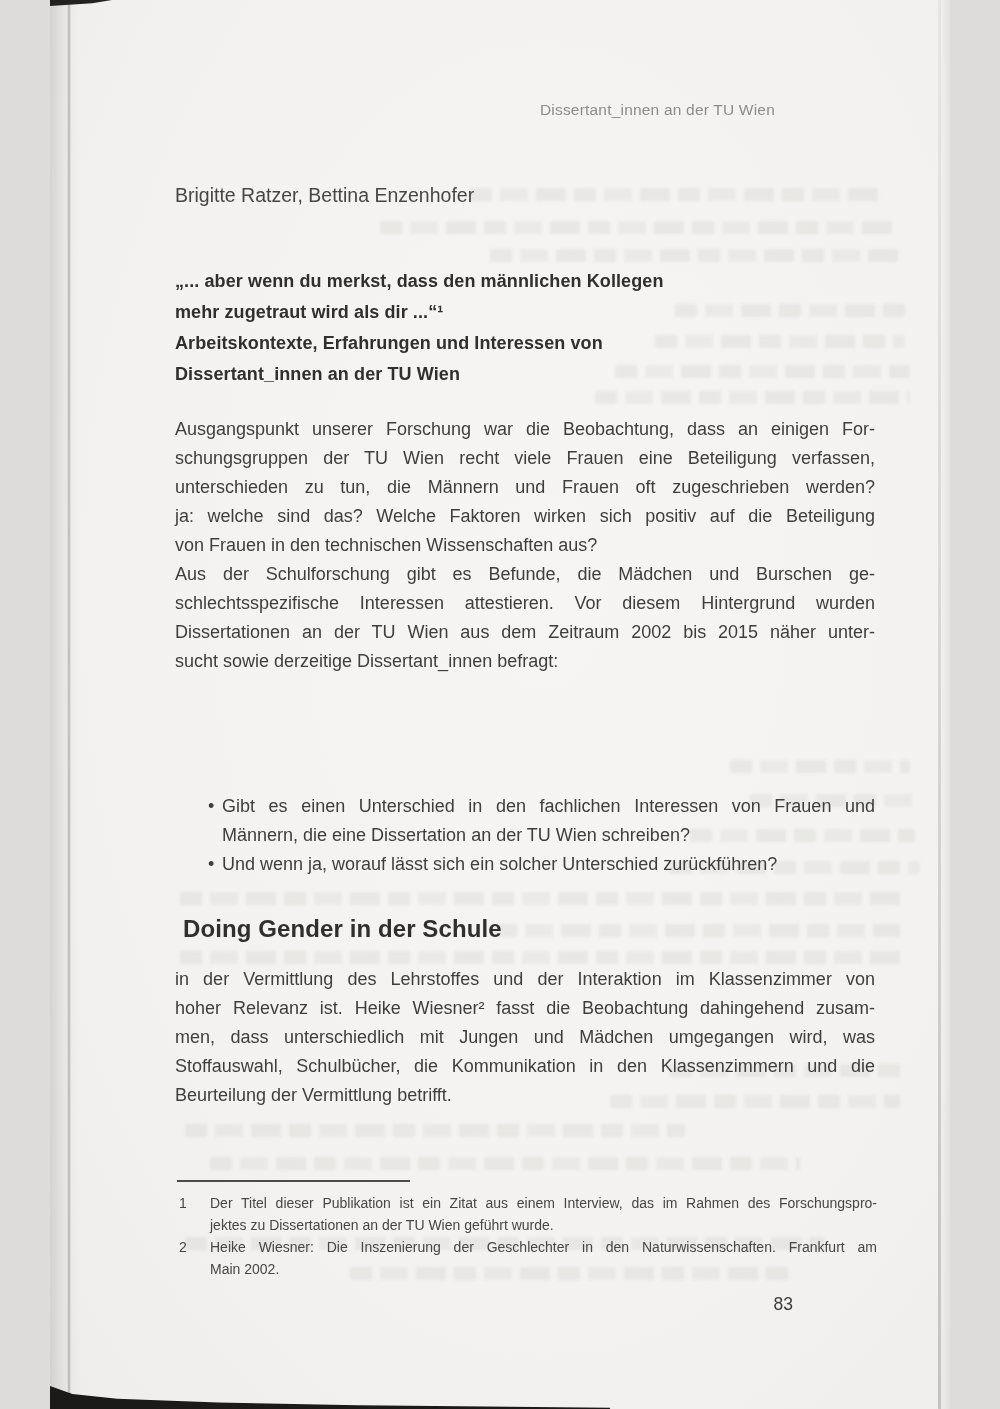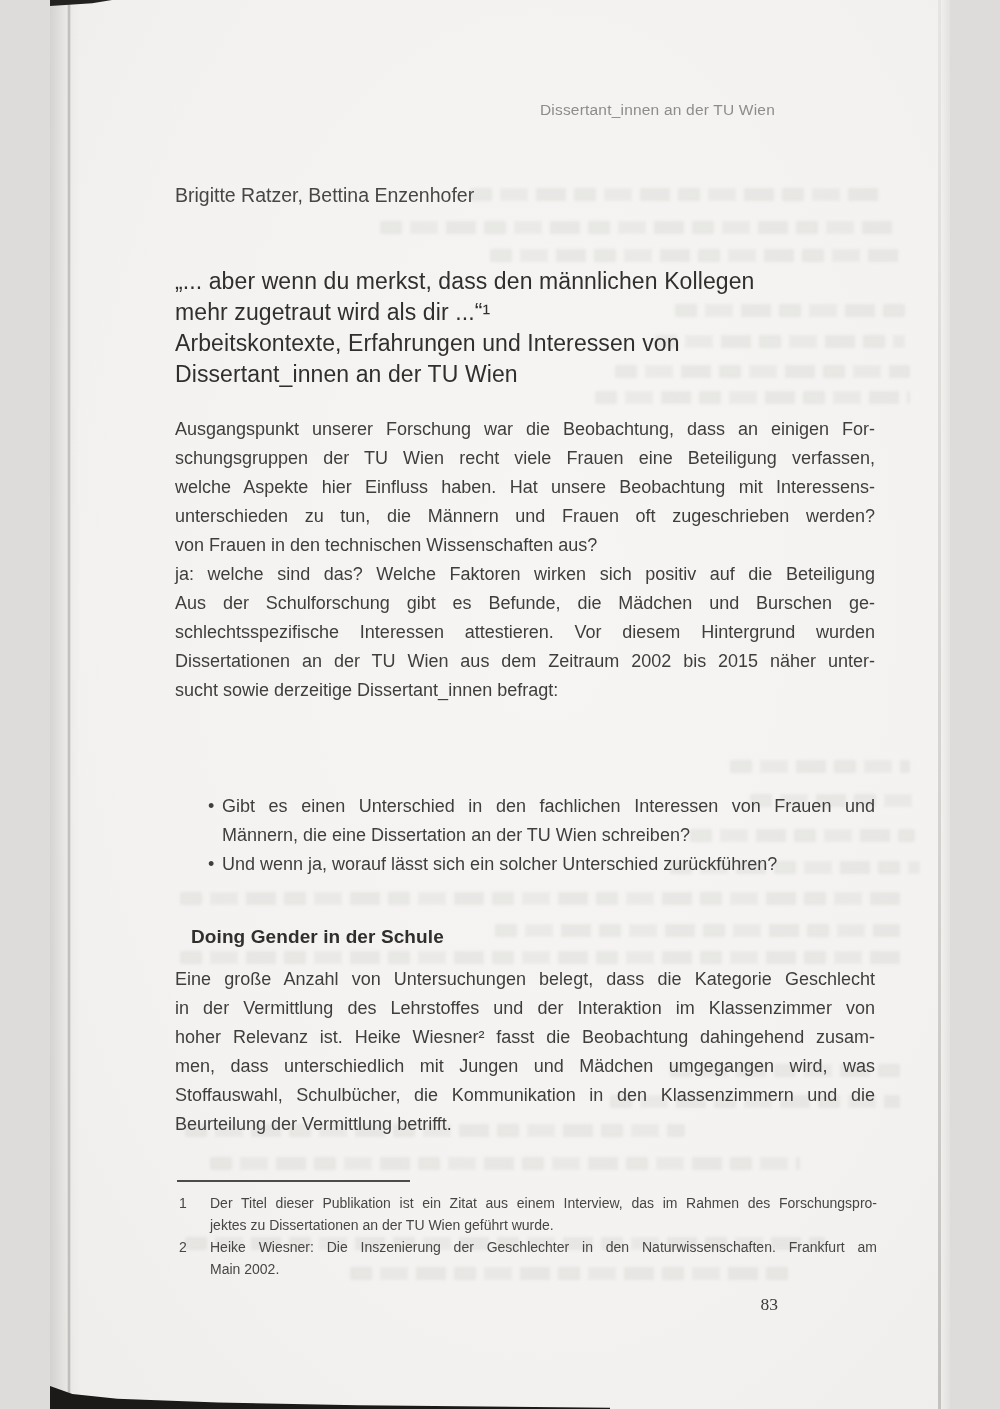--- a/index.html
+++ b/index.html
@@ -45,7 +45,7 @@
     text-align:right;font-size:15.5px;color:var(--muted);letter-spacing:.2px;}
   .authors{position:absolute;left:125px;top:184px;font-size:19.5px;color:#474645;}
   .title-block{position:absolute;left:125px;width:710px;top:266px;
-    font-size:23px;font-weight:normal;line-height:31px;color:var(--title);letter-spacing:.1px;}
+    font-size:18px;font-weight:bold;line-height:31px;color:var(--title);letter-spacing:.1px;}
   .body-block{position:absolute;left:125px;width:700px;font-size:18px;line-height:29px;}
   .main-body{top:415px;}
   .bullet-block{top:792px;}

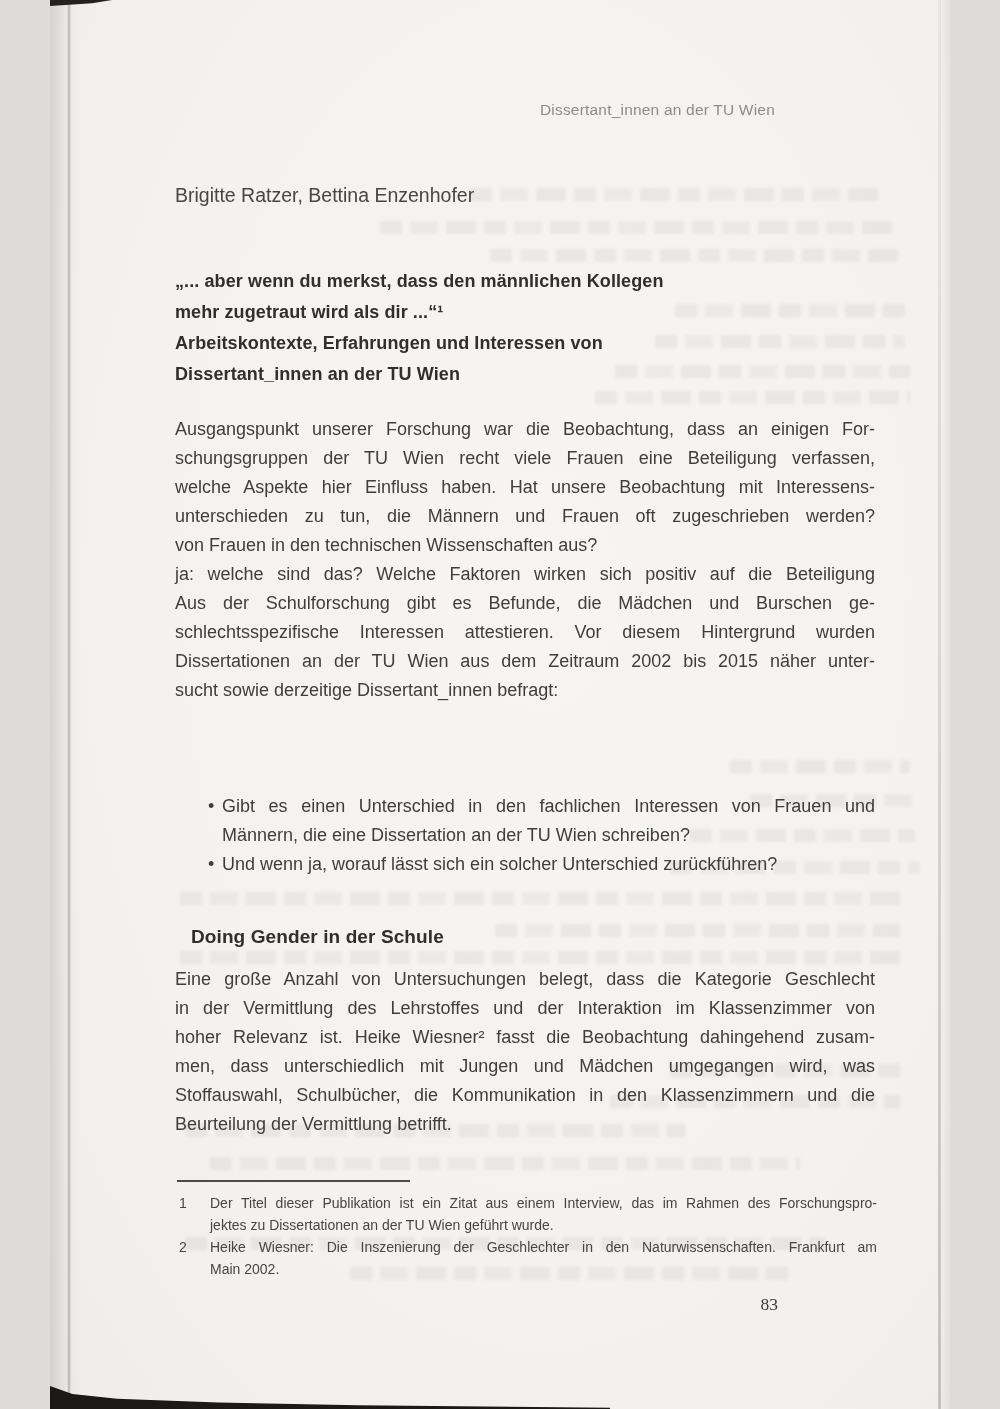--- a/index.html
+++ b/index.html
@@ -122,7 +122,6 @@
 
 
 
-      <div class="line">welche Aspekte hier Einfluss haben. Hat unsere Beobachtung mit Interessens-</div>
 
       <div class="line">unterschieden zu tun, die Männern und Frauen oft zugeschrieben werden?</div>
 

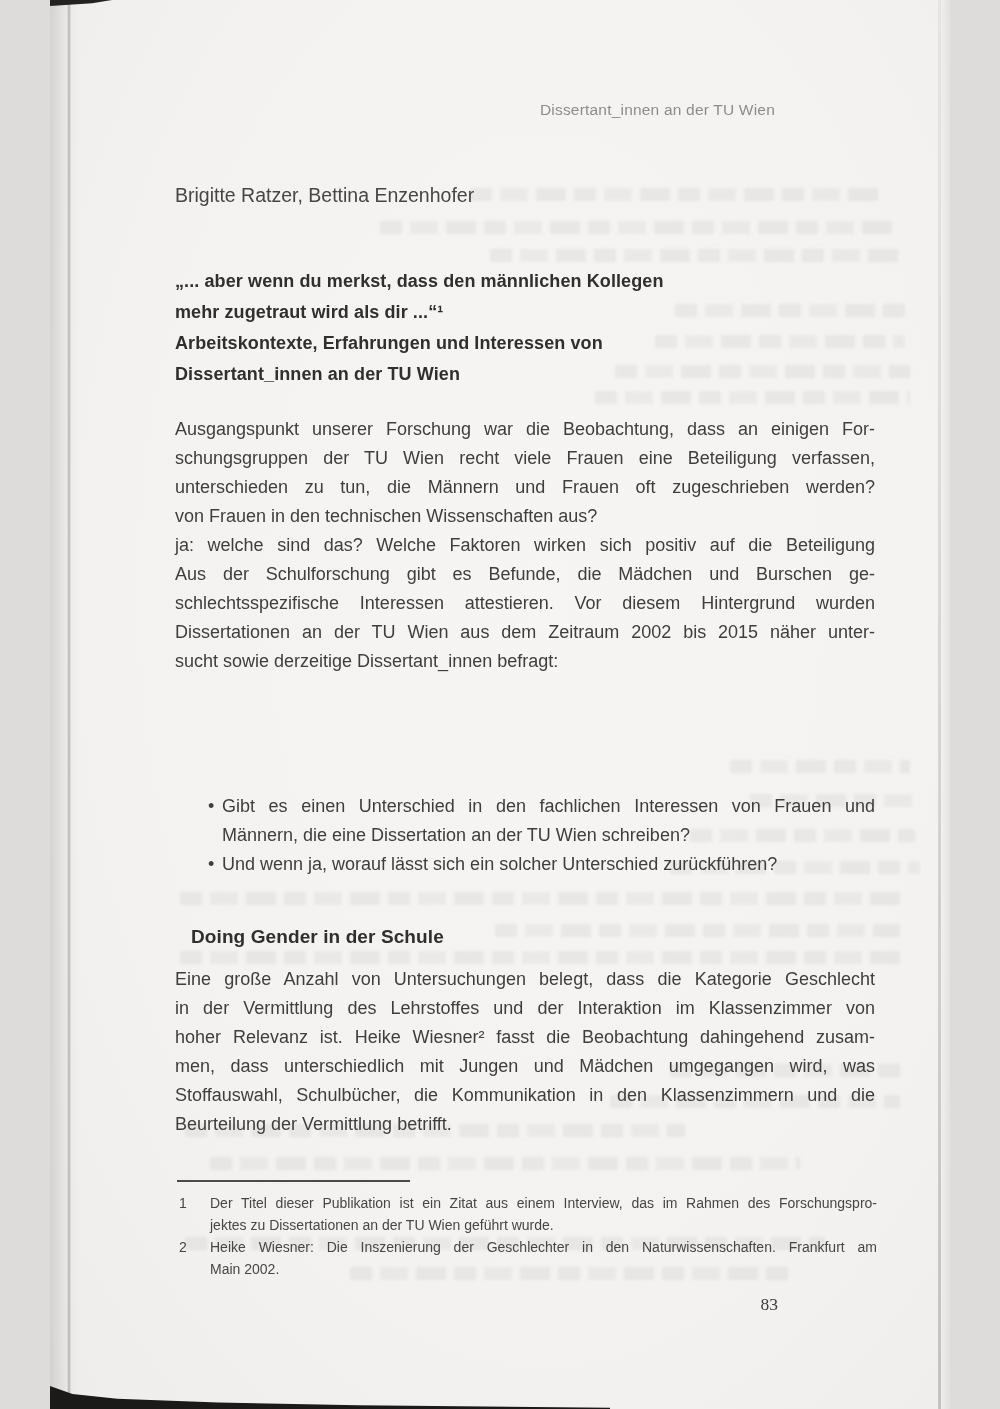--- a/index.html
+++ b/index.html
@@ -126,9 +126,9 @@
       <div class="line">unterschieden zu tun, die Männern und Frauen oft zugeschrieben werden?</div>
 
 
+      <div class="line">ja: welche sind das? Welche Faktoren wirken sich positiv auf die Beteiligung</div>
+
       <div class="line last">von Frauen in den technischen Wissenschaften aus?</div>
-
-      <div class="line">ja: welche sind das? Welche Faktoren wirken sich positiv auf die Beteiligung</div>
 
       <div class="line">Aus der Schulforschung gibt es Befunde, die Mädchen und Burschen ge-</div>
 

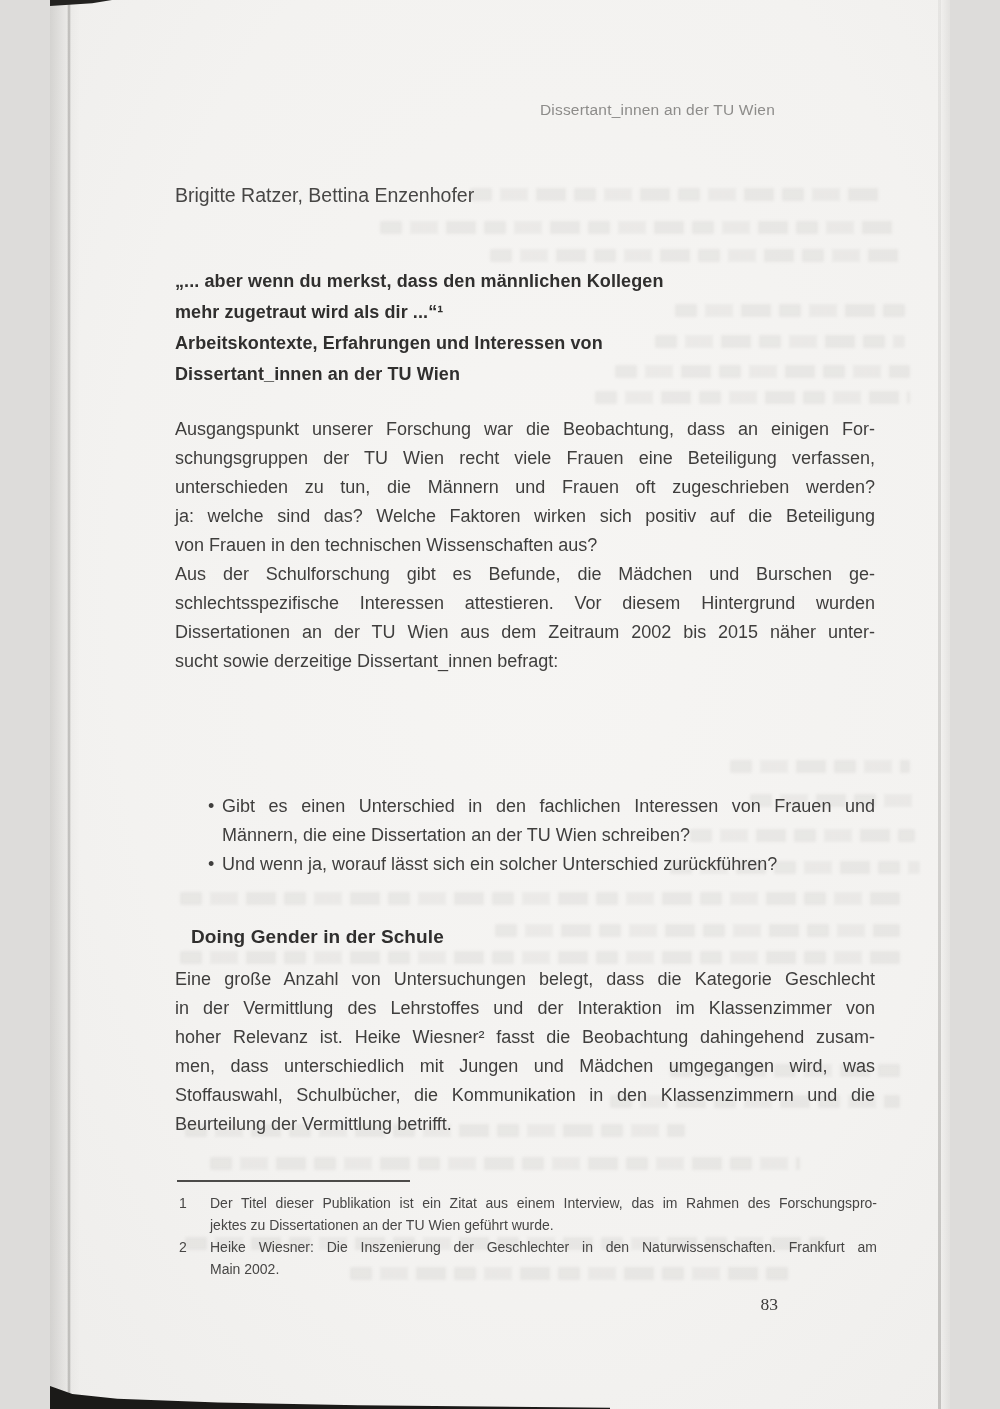--- a/index.html
+++ b/index.html
@@ -54,8 +54,8 @@
   .line.last{text-align-last:left;}
   .b-line{position:relative;padding-left:47px;}
   .b-dot{position:absolute;left:33px;top:0;}
-  .heading{position:absolute;left:125px;top:905px;margin:16px;
-    font-size:19px;font-weight:bold;line-height:32px;color:var(--title);letter-spacing:.1px;}
+  .heading{position:absolute;left:125px;top:905px;margin:8px;
+    font-size:24px;font-weight:bold;line-height:32px;color:var(--title);letter-spacing:.1px;}
   .fn-rule{position:absolute;left:127px;top:1180px;width:233px;height:2px;background:var(--rule);}
   .fn-block{position:absolute;left:127px;width:700px;top:1192px;font-size:14px;line-height:22px;color:#474645;}
   .fn-line{position:relative;padding-left:33px;text-align:justify;text-align-last:justify;white-space:nowrap;}

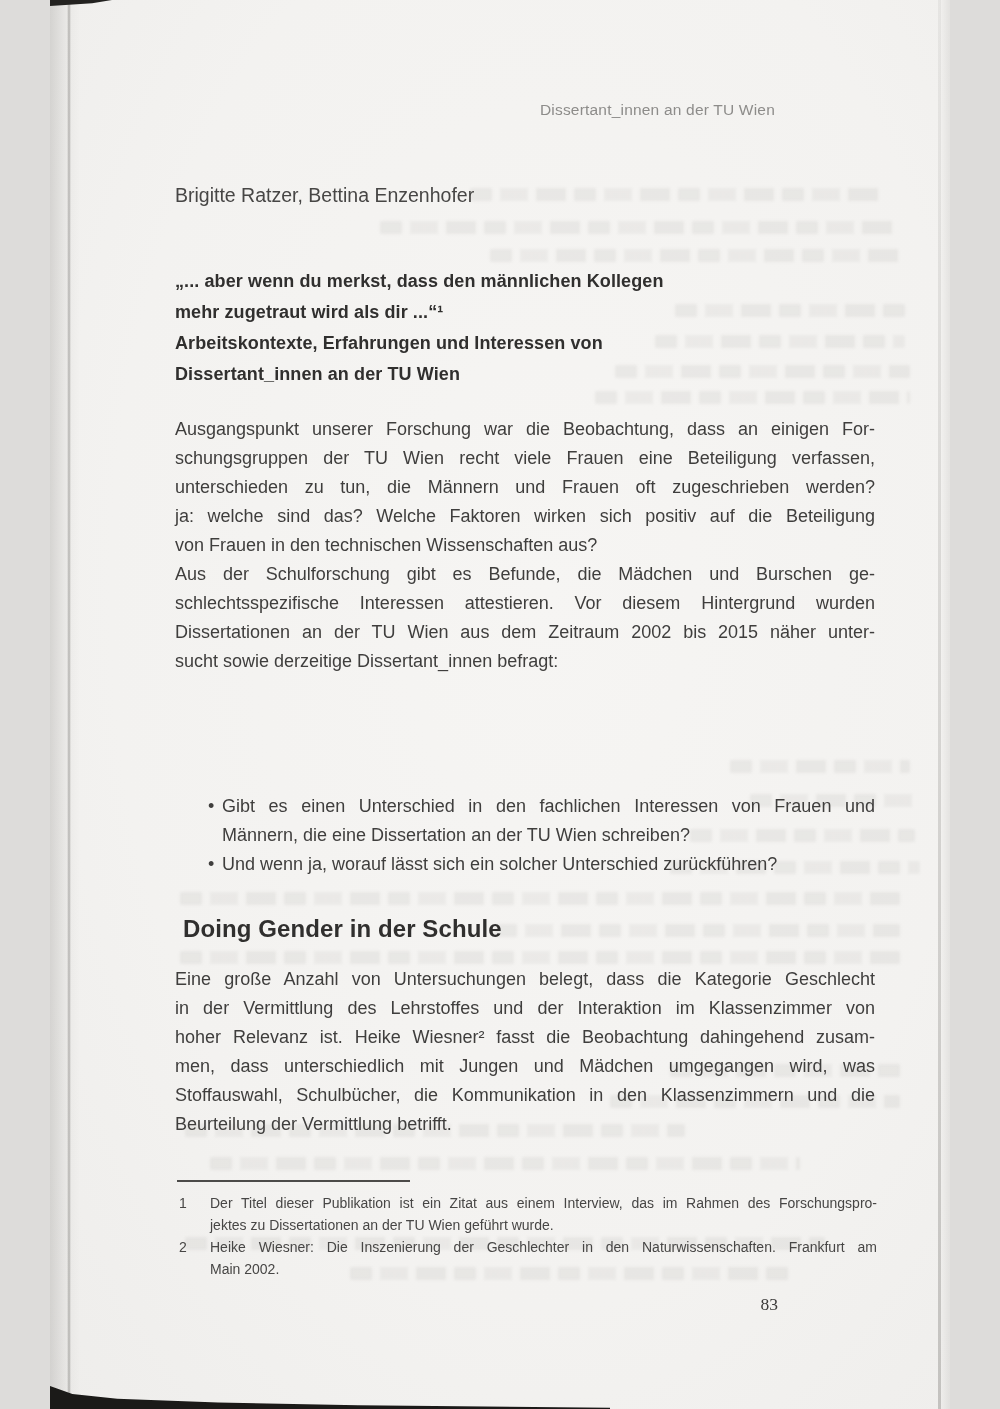--- a/index.html
+++ b/index.html
@@ -158,7 +158,6 @@
 
   <div class="body-block section-body">
 
-      <div class="line">Eine große Anzahl von Untersuchungen belegt, dass die Kategorie Geschlecht</div>
 
       <div class="line">in der Vermittlung des Lehrstoffes und der Interaktion im Klassenzimmer von</div>
 

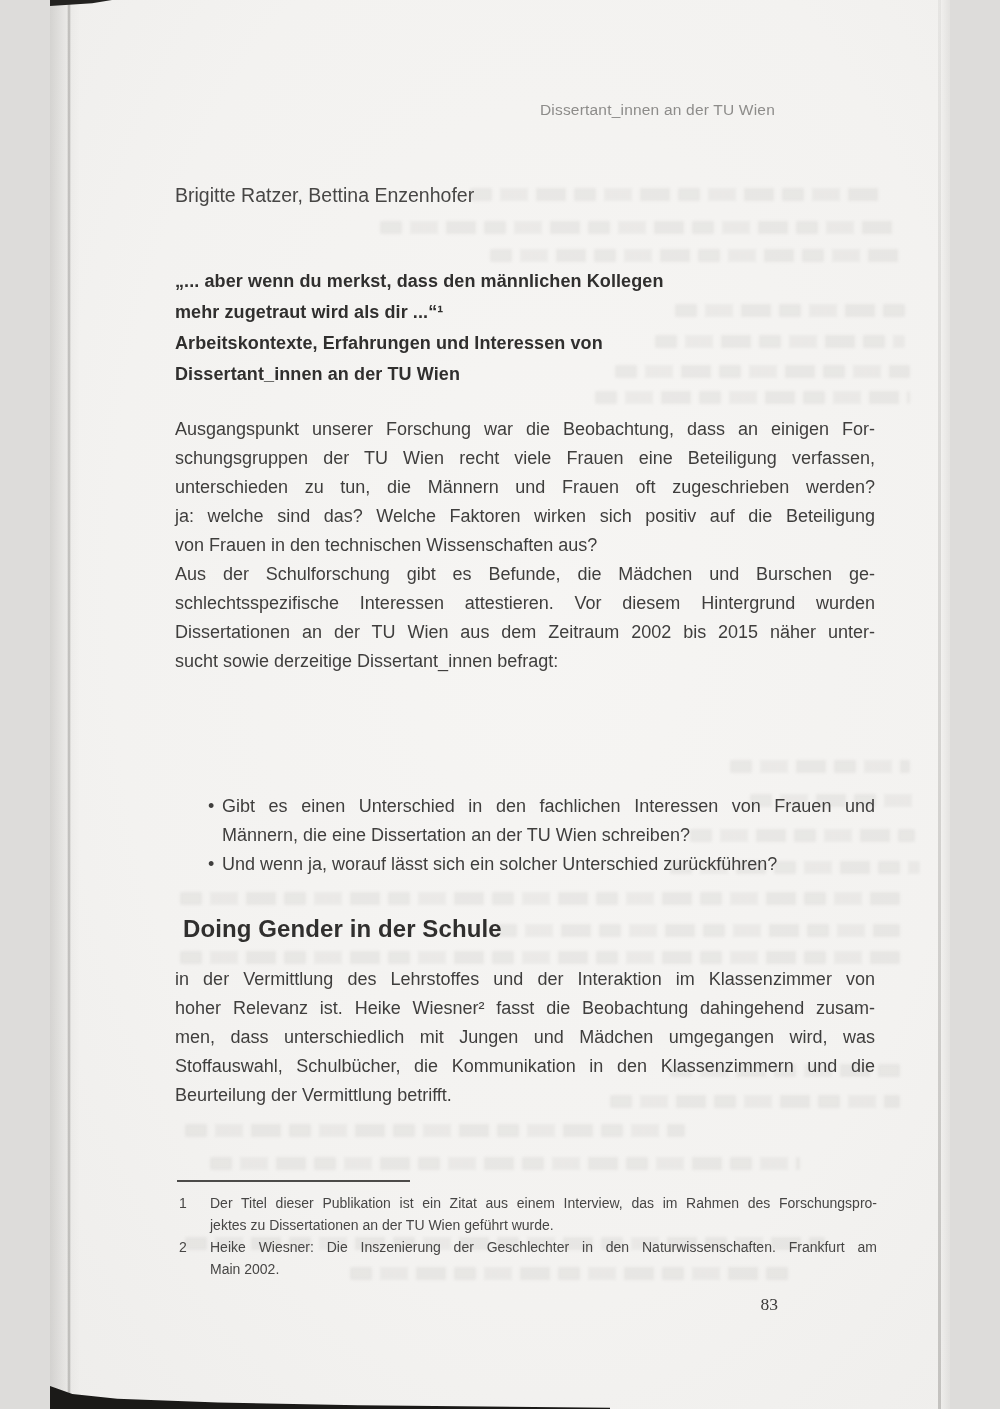--- a/index.html
+++ b/index.html
@@ -61,8 +61,8 @@
   .fn-line{position:relative;padding-left:33px;text-align:justify;text-align-last:justify;white-space:nowrap;}
   .fn-line.last{text-align-last:left;}
   .fn-num{position:absolute;left:2px;top:0;}
-  .page-num{position:absolute;left:125px;right:172px;top:1294px;
-    text-align:right;font-size:17.5px;color:#3c3b3a;font-family:Liberation Serif, serif;}
+  .page-num{position:absolute;left:125px;right:157px;top:1294px;
+    text-align:right;font-size:17.5px;color:#3c3b3a;}
 </style>
 </head>
 <body>

